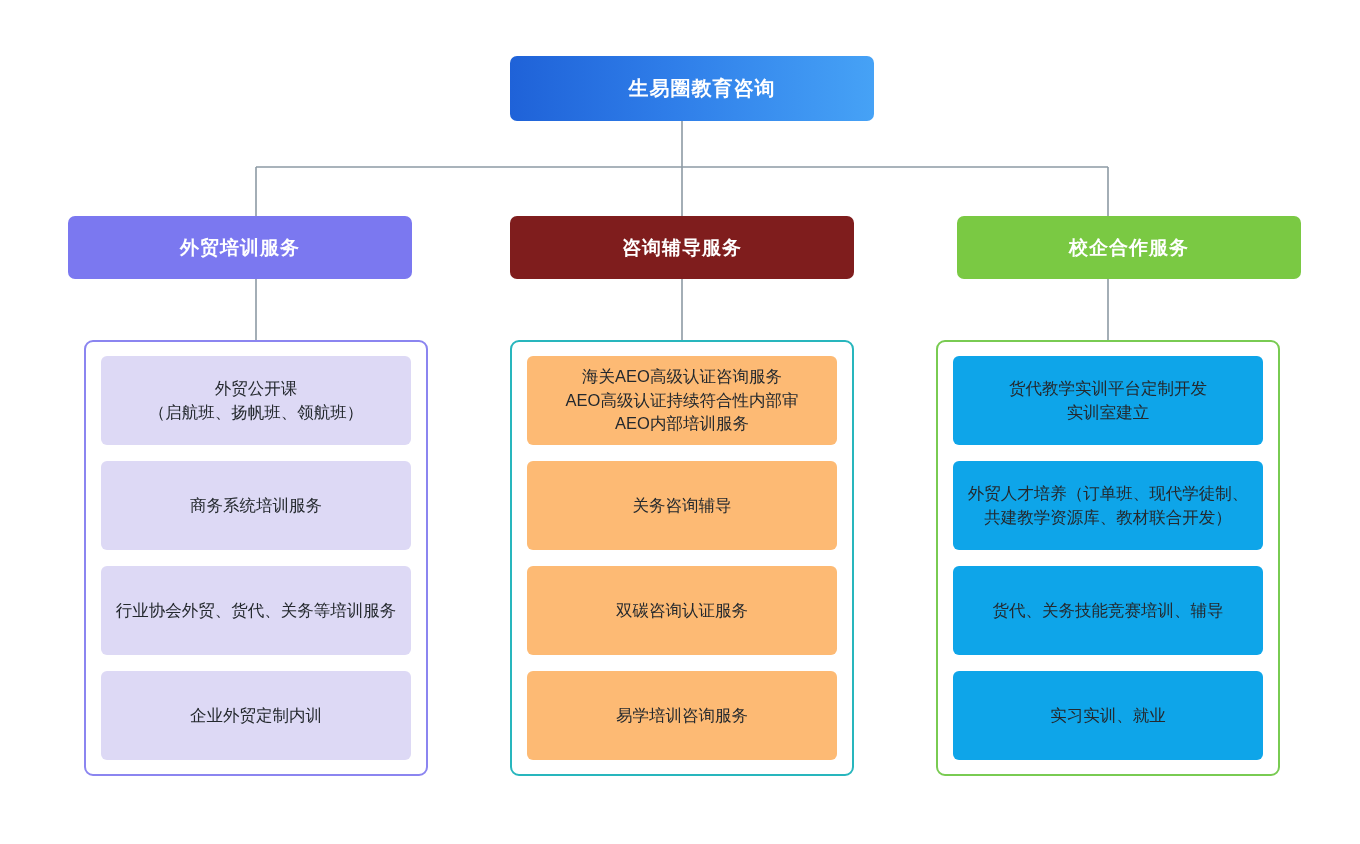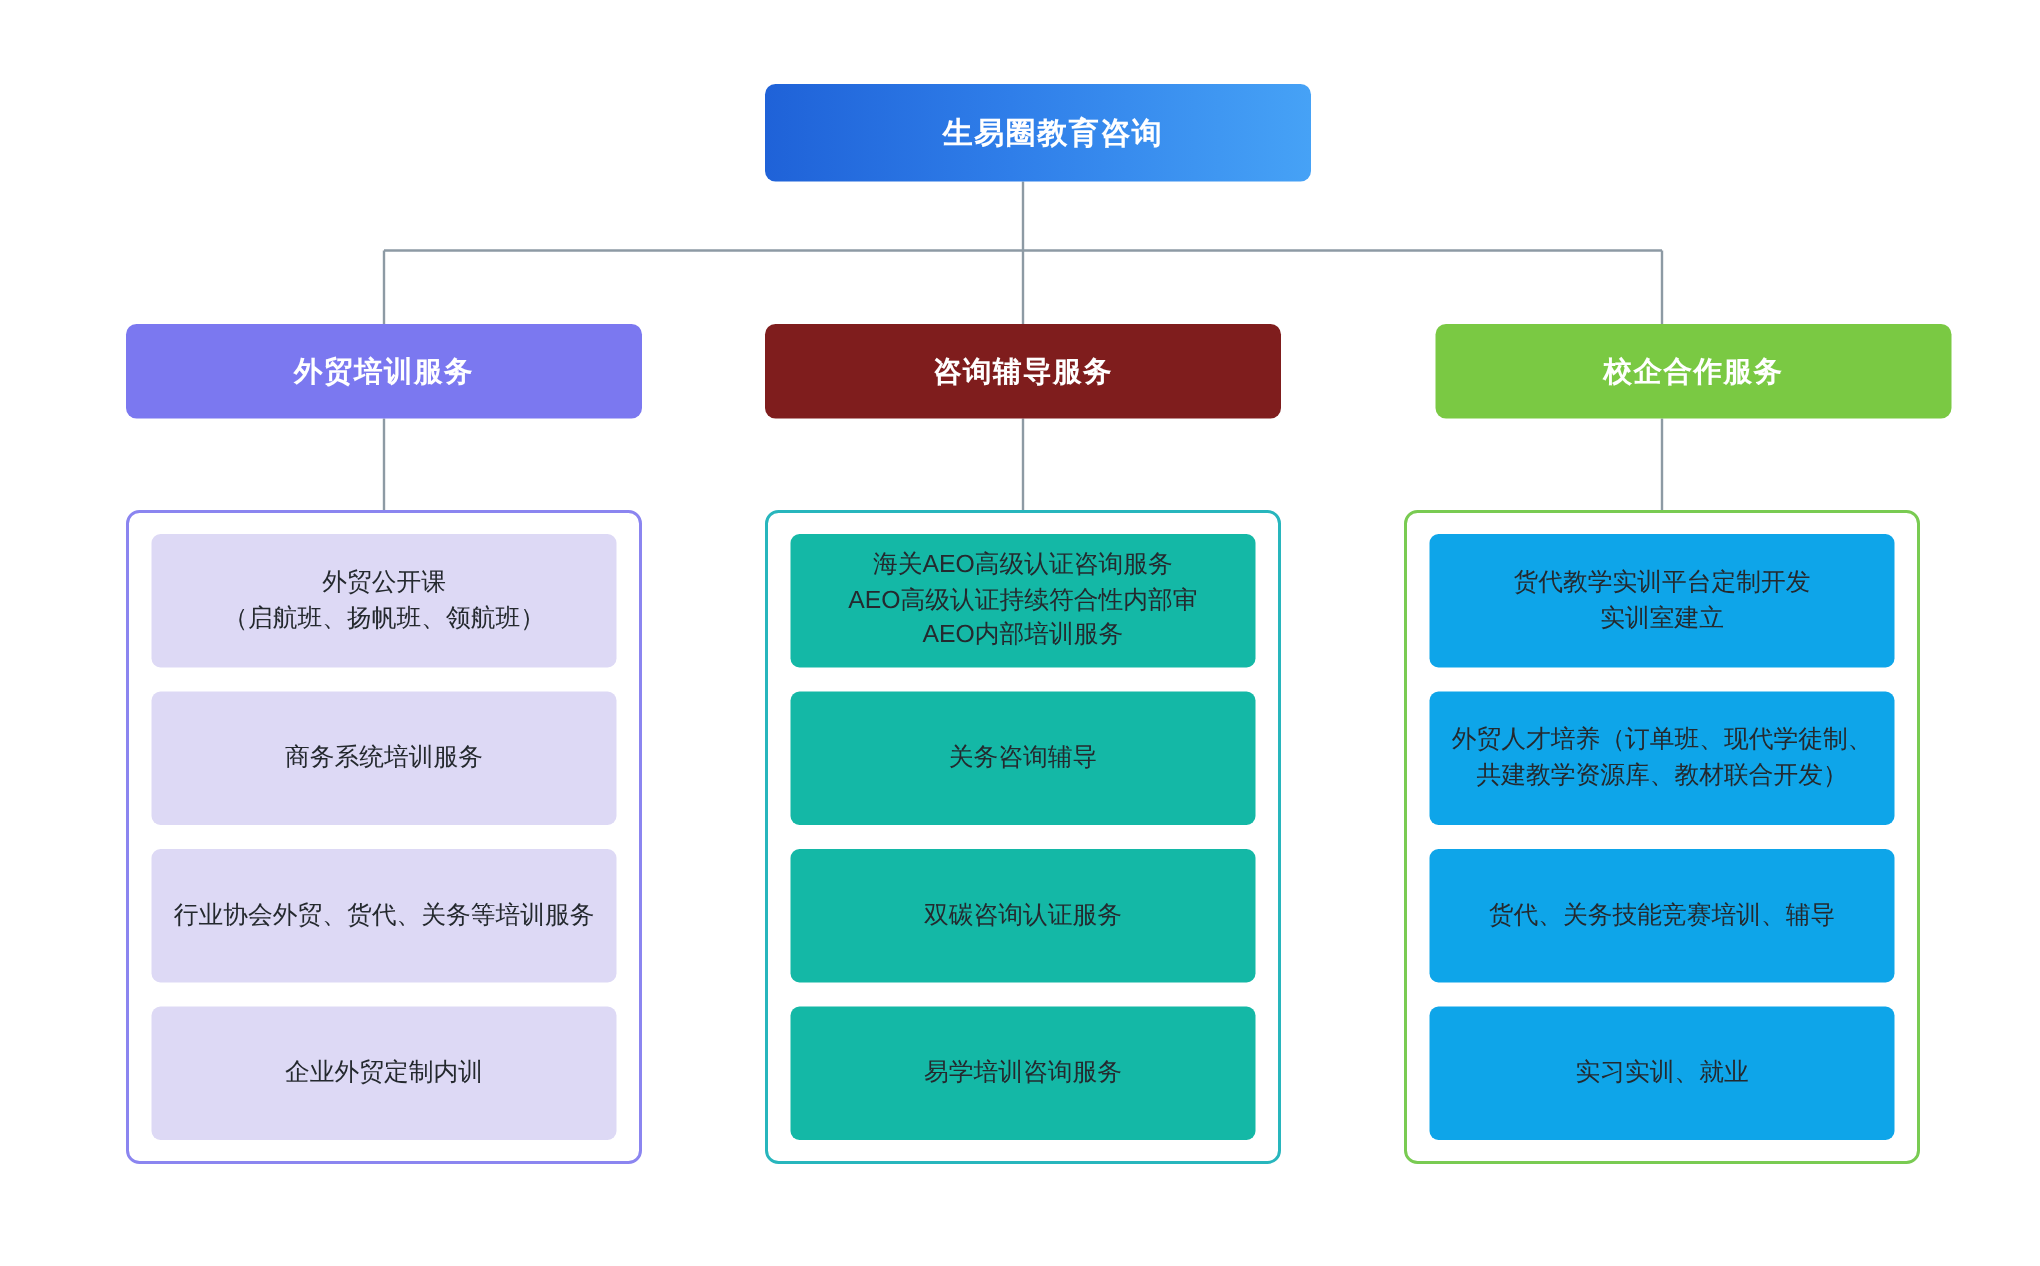--- a/index.html
+++ b/index.html
@@ -58,7 +58,7 @@
     width: 344px;
     z-index: 3;
   }
-  .branch-1 { left: 84px; }
+  .branch-1 { left: 68px; }
   .branch-2 { left: 510px; }
   .branch-3 { left: 957px; }
 

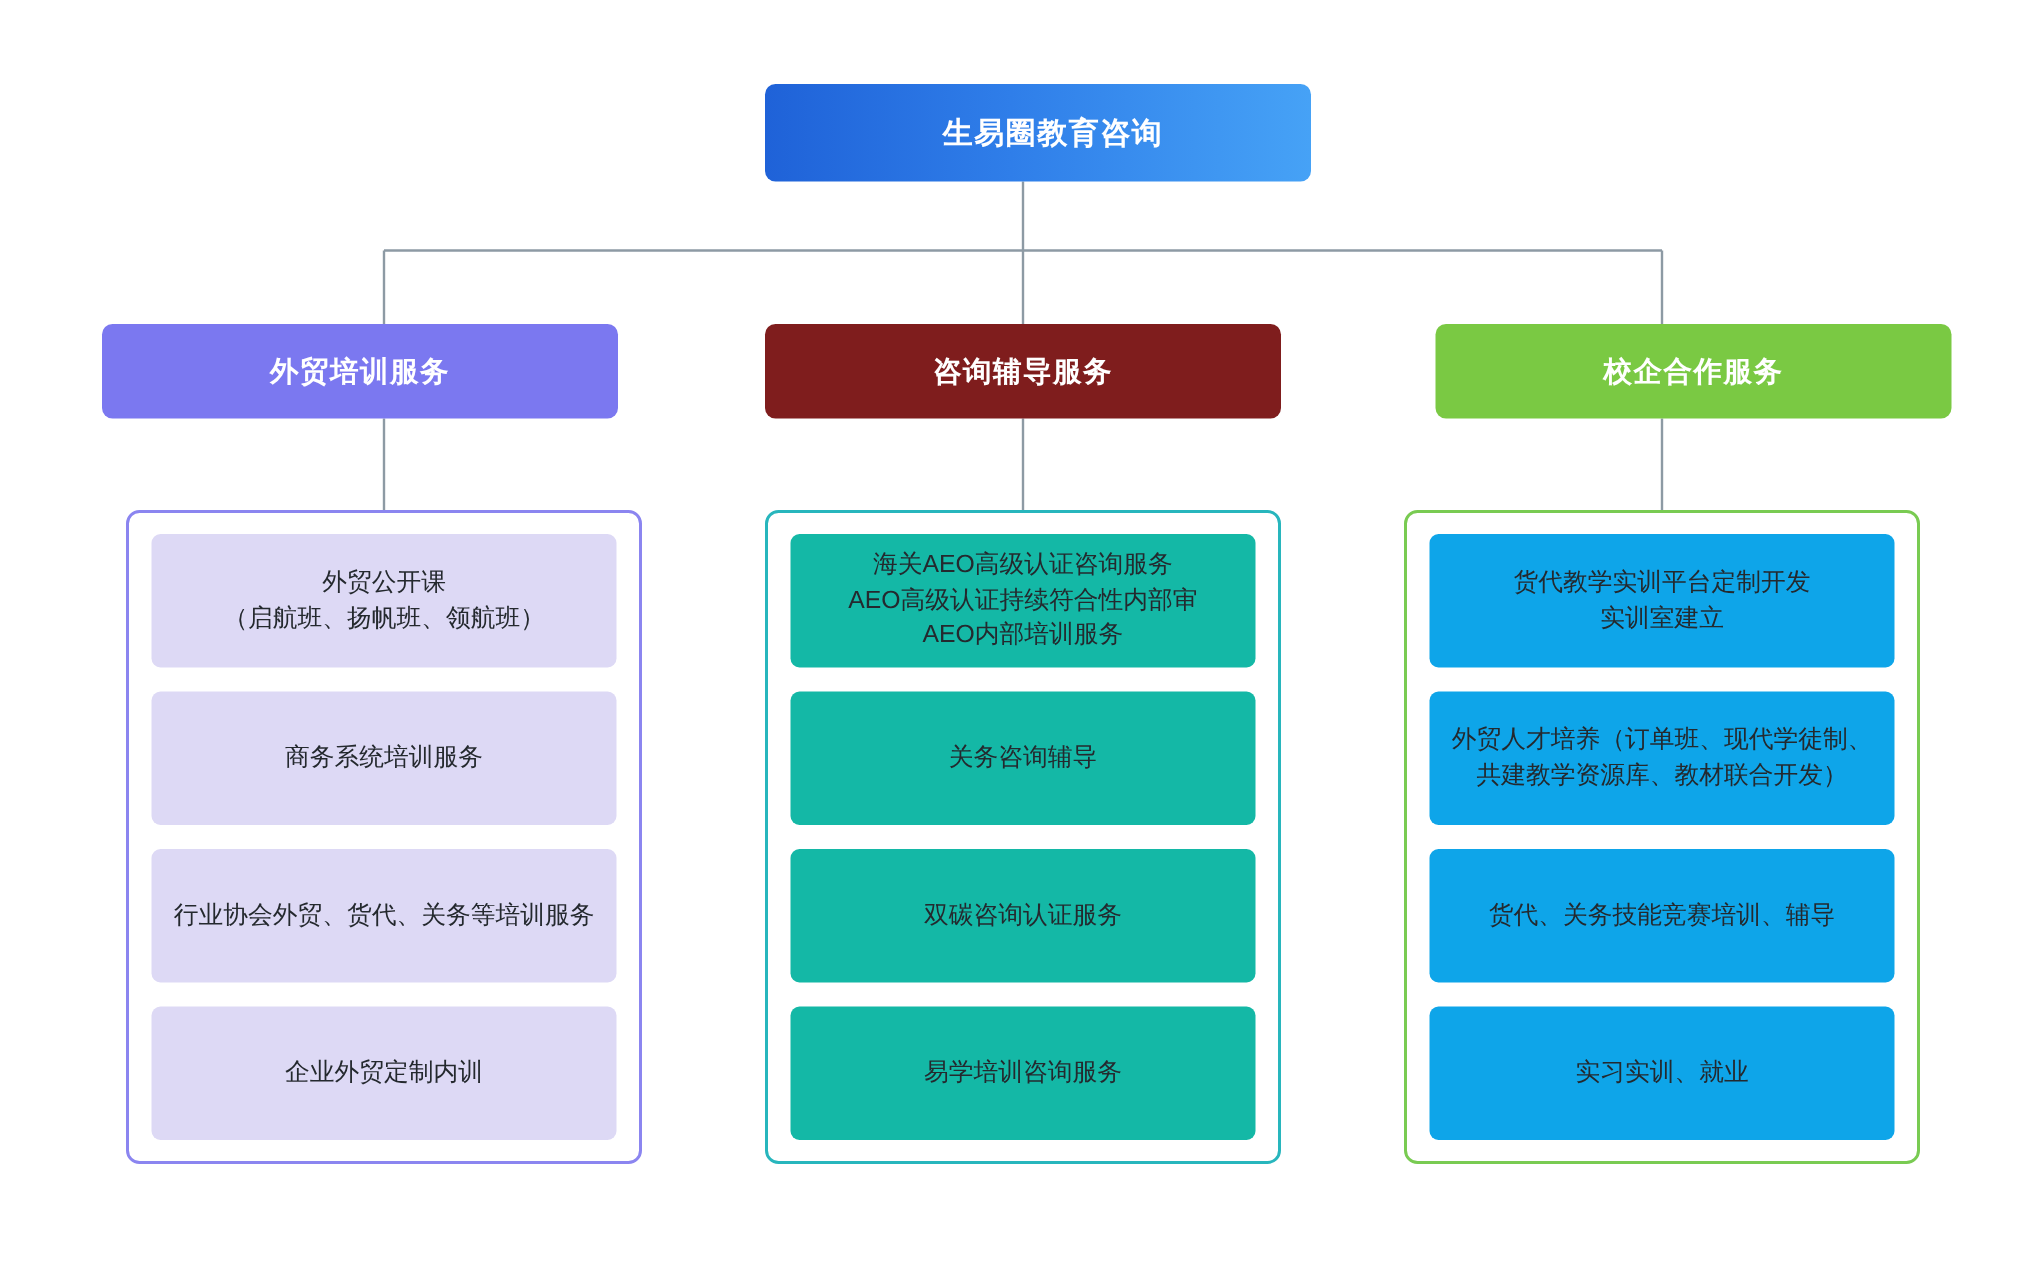--- a/index.html
+++ b/index.html
@@ -116,7 +116,7 @@
   
   .group-1 .item-card { background: #ddd9f5; }
   .group-2 { border-color: #28b6bd; }
-  .group-2 .item-card { background: #14b8a6; text-align: center; }
+  .group-2 .item-card { background: #fdba74; text-align: center; }
   .group-3 { border-color: #79cb52; }
   .group-3 .item-card { background: #0ea5e9; }
 

